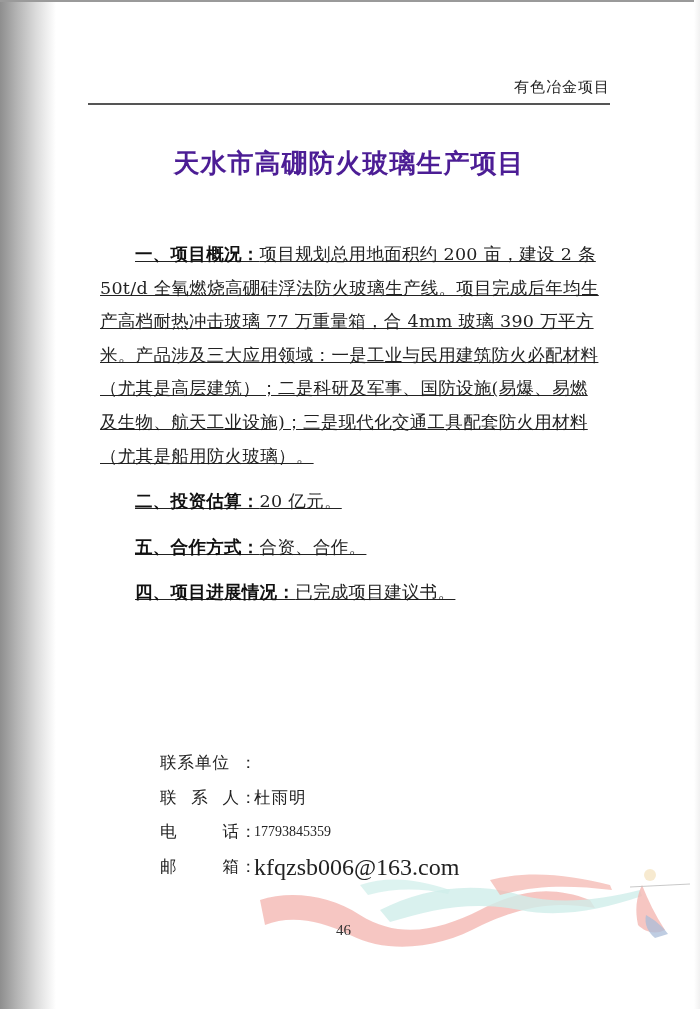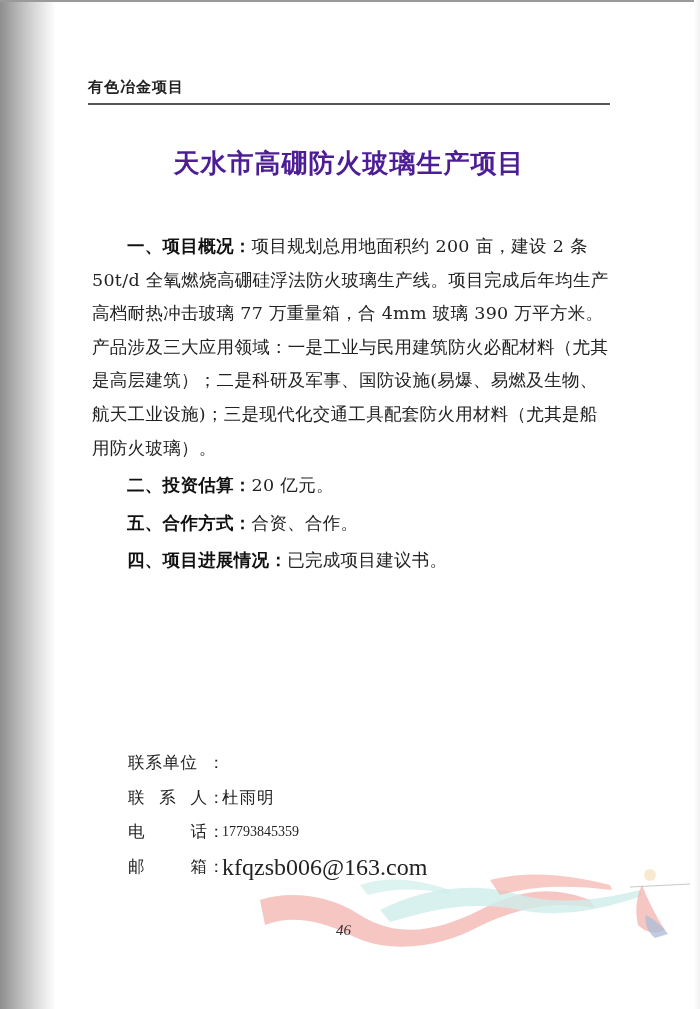--- a/index.html
+++ b/index.html
@@ -21,8 +21,8 @@
     background:linear-gradient(to right,#ffffff,#f1f1f1);
   }
   .running-header {
-    position:absolute; left:88px; top:78px; width:522px; text-align:left;
-    font-family:"DejaVu Sans", sans-serif; font-size:15px; font-weight:bold; letter-spacing:1px;
+    position:absolute; left:88px; top:78px; width:522px; text-align:right;
+    font-family:"DejaVu Sans", sans-serif; font-size:15px; font-weight:normal; letter-spacing:1px;
     color:#222;
   }
   .header-rule {

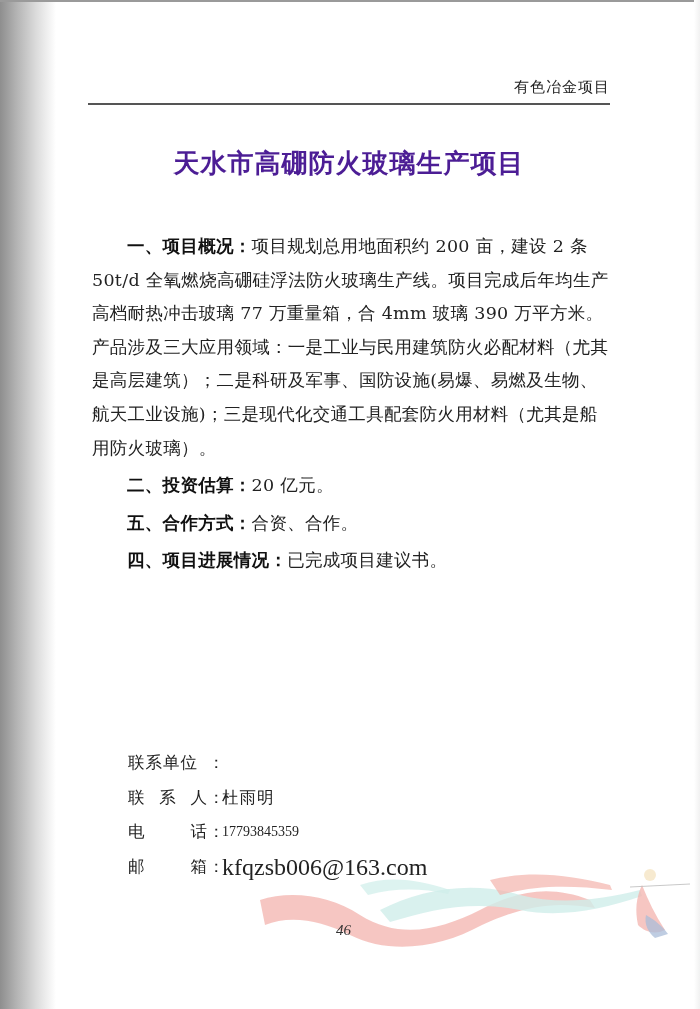--- a/index.html
+++ b/index.html
@@ -37,7 +37,7 @@
     position:absolute; left:88px; top:226px; width:528px;
     font-size:17.5px; line-height:33.6px; color:#222; letter-spacing:0.3px;
   }
-  .para { margin:4px; text-indent:2em; }
+  .para { margin:12px; text-indent:2em;text-decoration:underline; }
   .para .lead { font-family:"DejaVu Sans", sans-serif; font-weight:bold; color:#111; }
   .contact {
     position:absolute; left:128px; top:746px; width:480px;

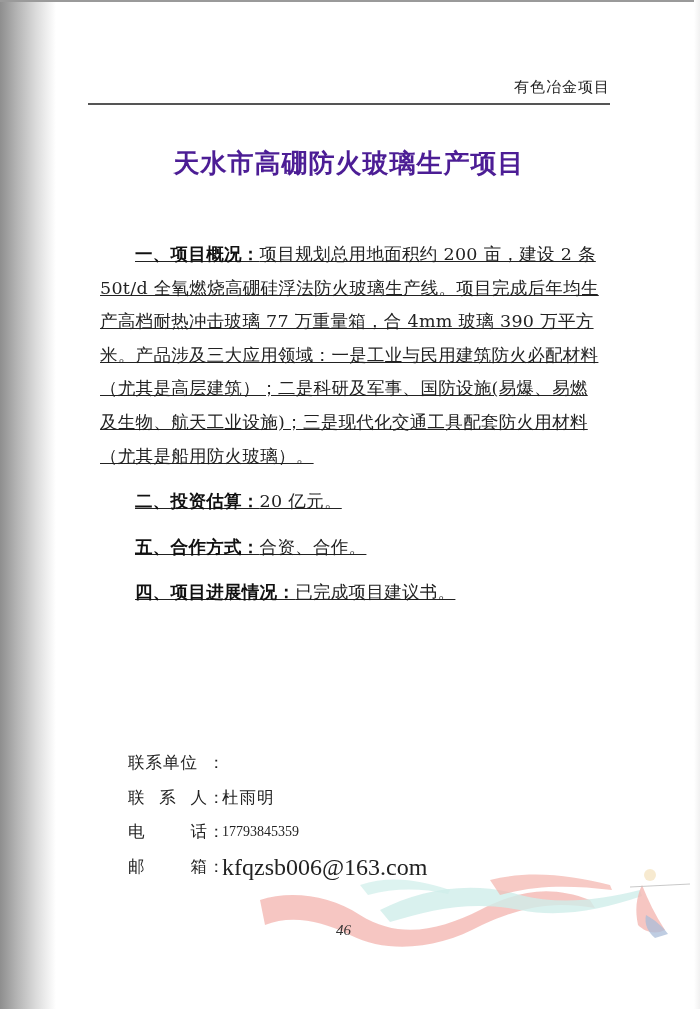--- a/index.html
+++ b/index.html
@@ -43,7 +43,7 @@
     position:absolute; left:128px; top:746px; width:480px;
     font-size:16.5px; line-height:34.5px; color:#222; letter-spacing:1px;
   }
-  .contact-row { display:flex; white-space:nowrap; }
+  .contact-row { display:flex; white-space:nowrap;margin-left:32px; }
   .contact-label { width:94px; display:inline-block; }
   .contact-label.spread { display:flex; justify-content:space-between; width:80px; margin-right:0; }
   .colon { width:14px; display:inline-block; }

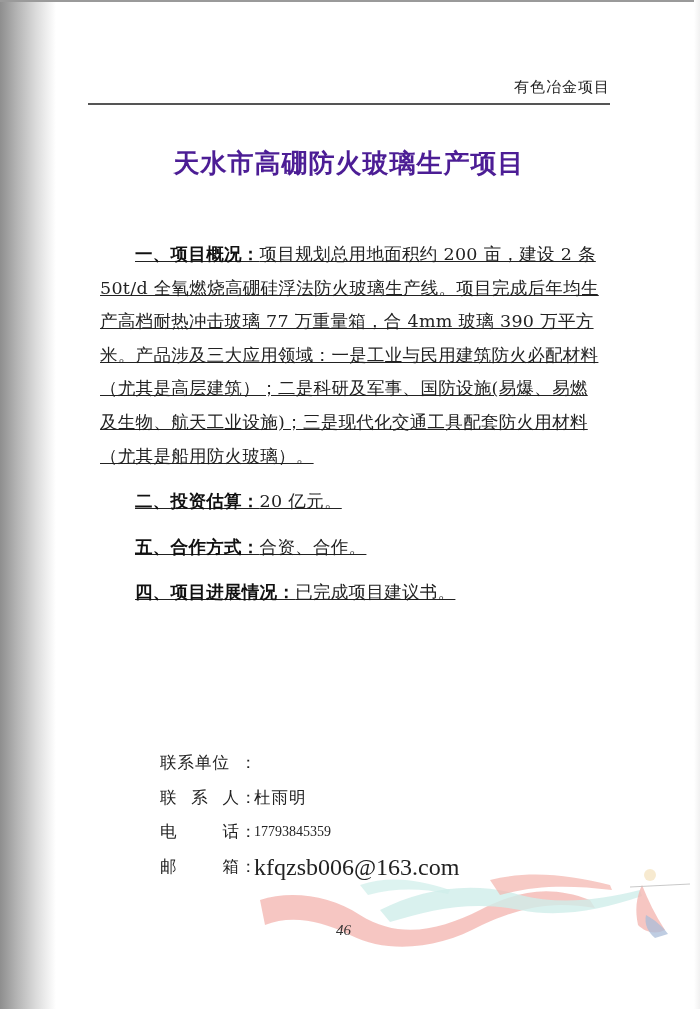--- a/index.html
+++ b/index.html
@@ -50,7 +50,6 @@
   .page-number {
     position:absolute; left:336px; top:922px; font-size:15px; color:#333;
     font-family:"Liberation Serif", serif;
-    font-style:italic;
   }
   .decoration { position:absolute; left:250px; top:860px; width:450px; height:110px; }
 </style>

